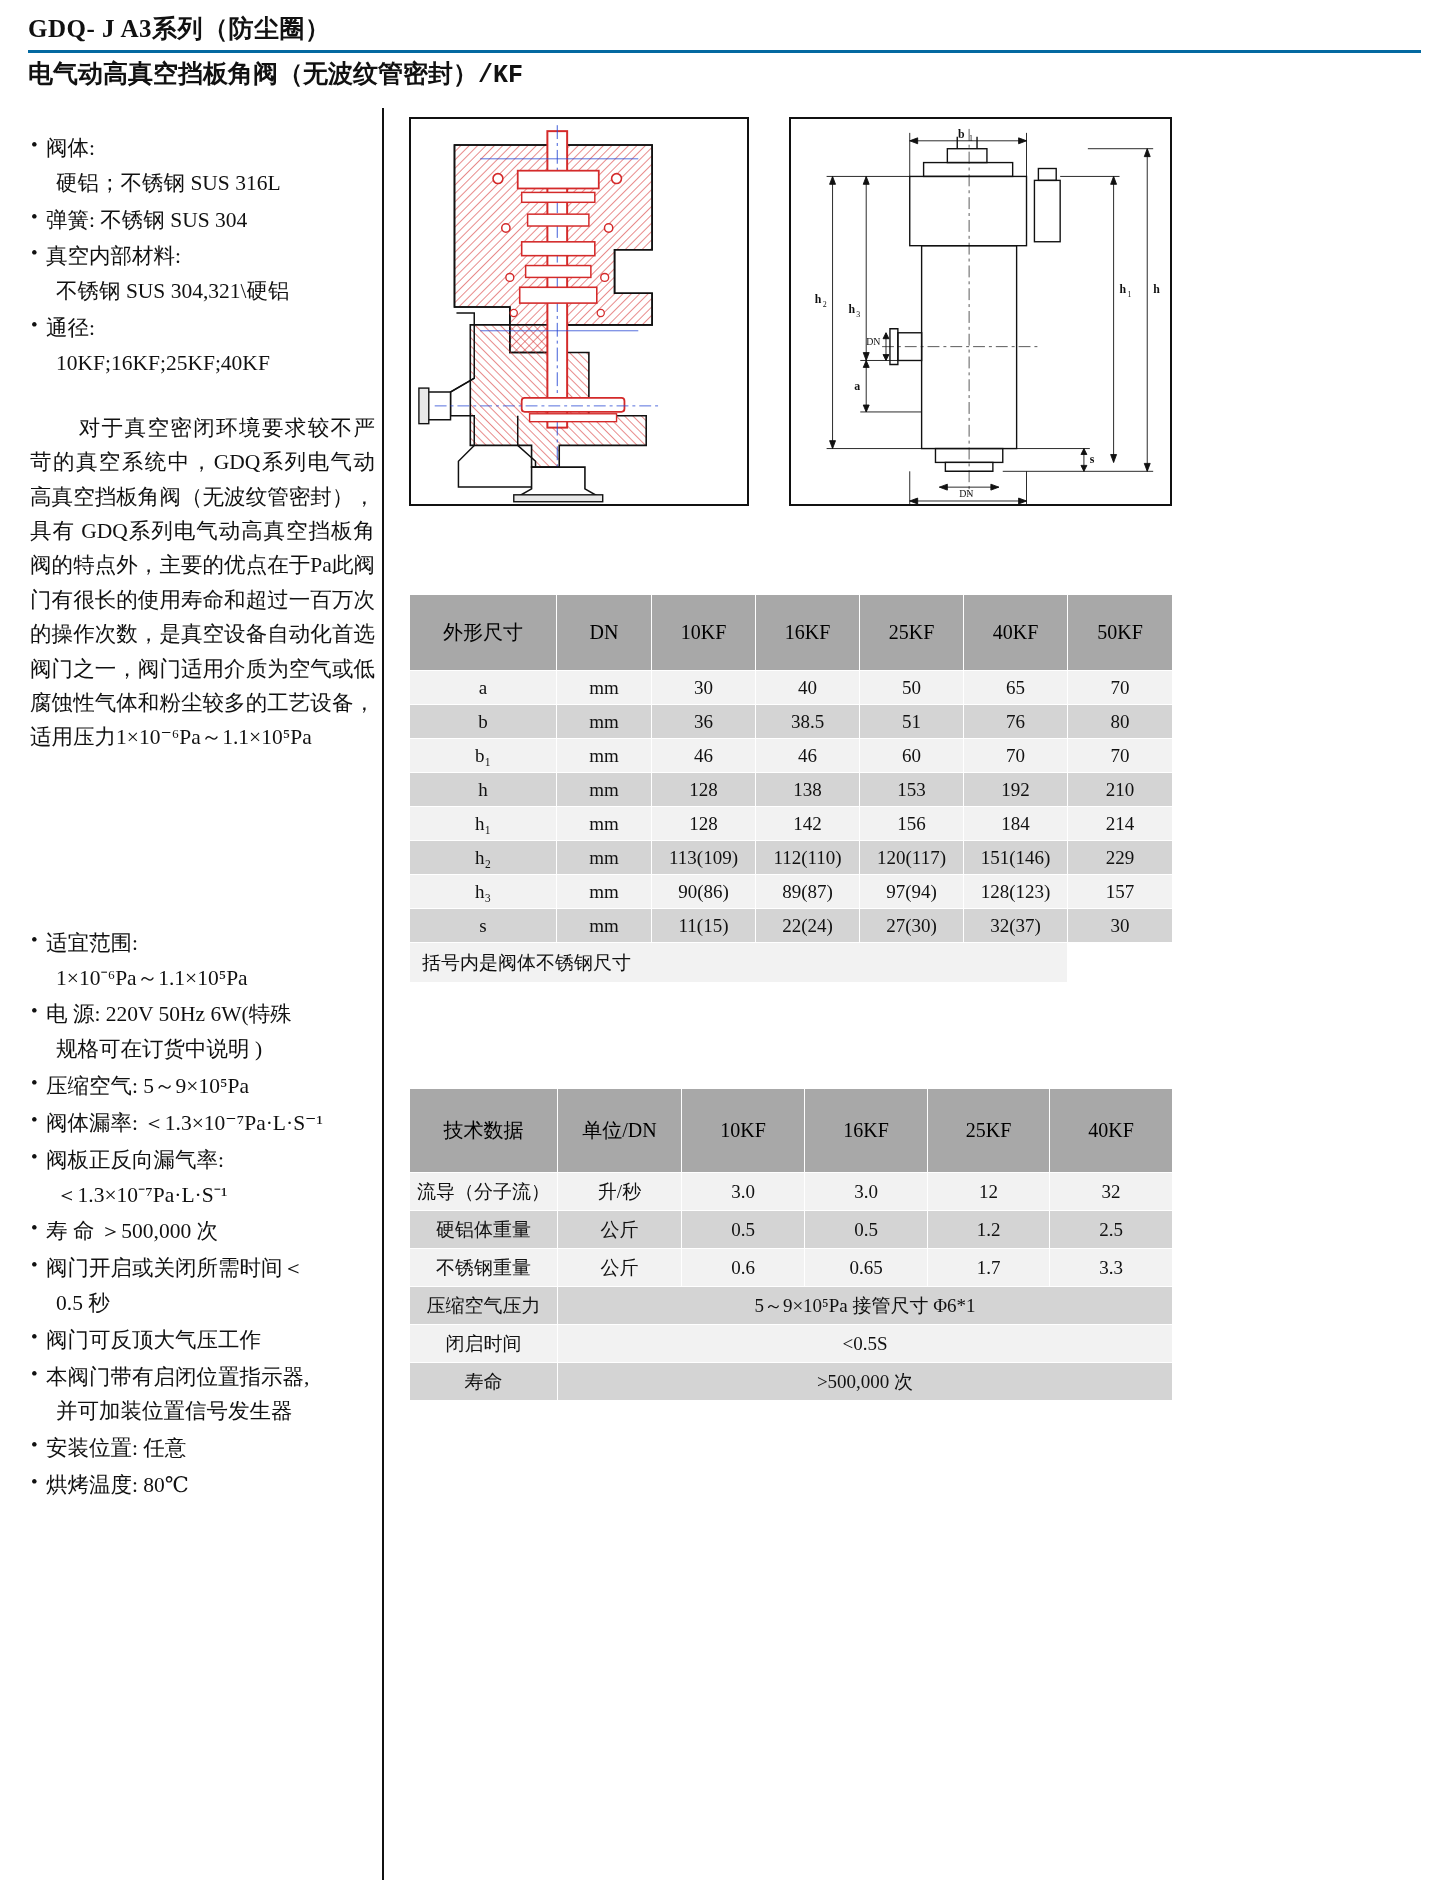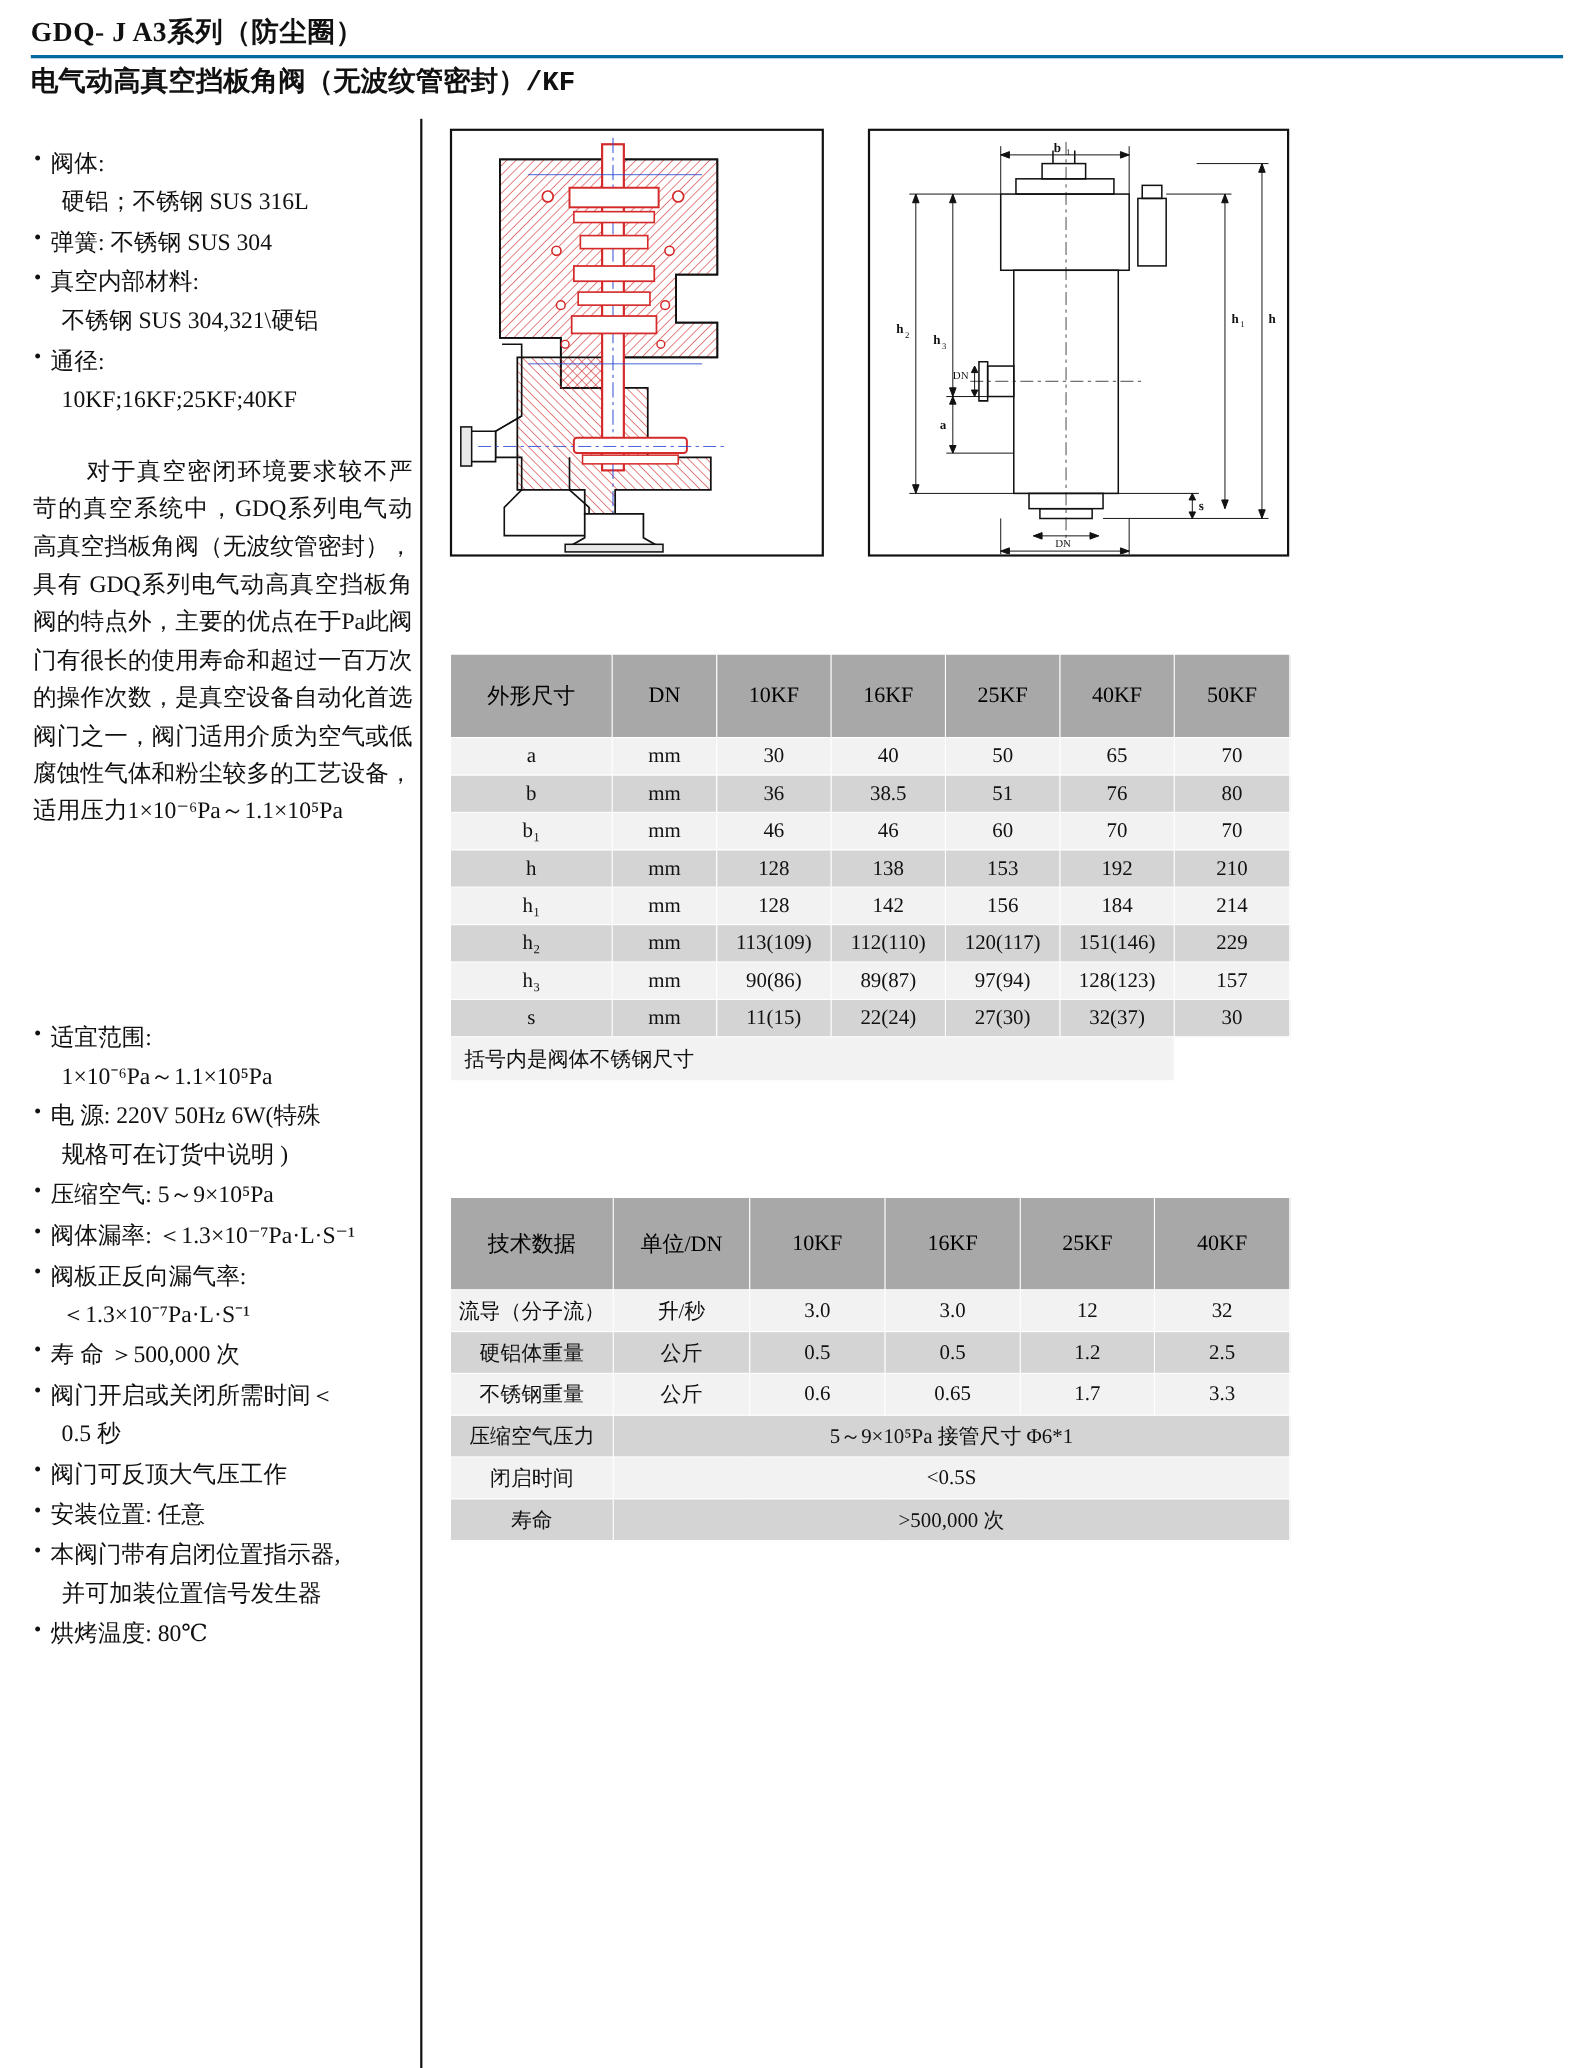--- a/index.html
+++ b/index.html
@@ -216,11 +216,11 @@
       <span class="nowrap">阀门可反顶大气压工作</span>
     </li>
     <li>
-      <span class="nowrap">安装位置:   任意</span>
-    </li>
-    <li>
       <span class="nowrap">本阀门带有启闭位置指示器,</span>
       <span class="sub-line">并可加装位置信号发生器</span>
+    </li>
+    <li>
+      <span class="nowrap">安装位置:   任意</span>
     </li>
     <li>
       <span class="nowrap">烘烤温度:  80℃</span>

